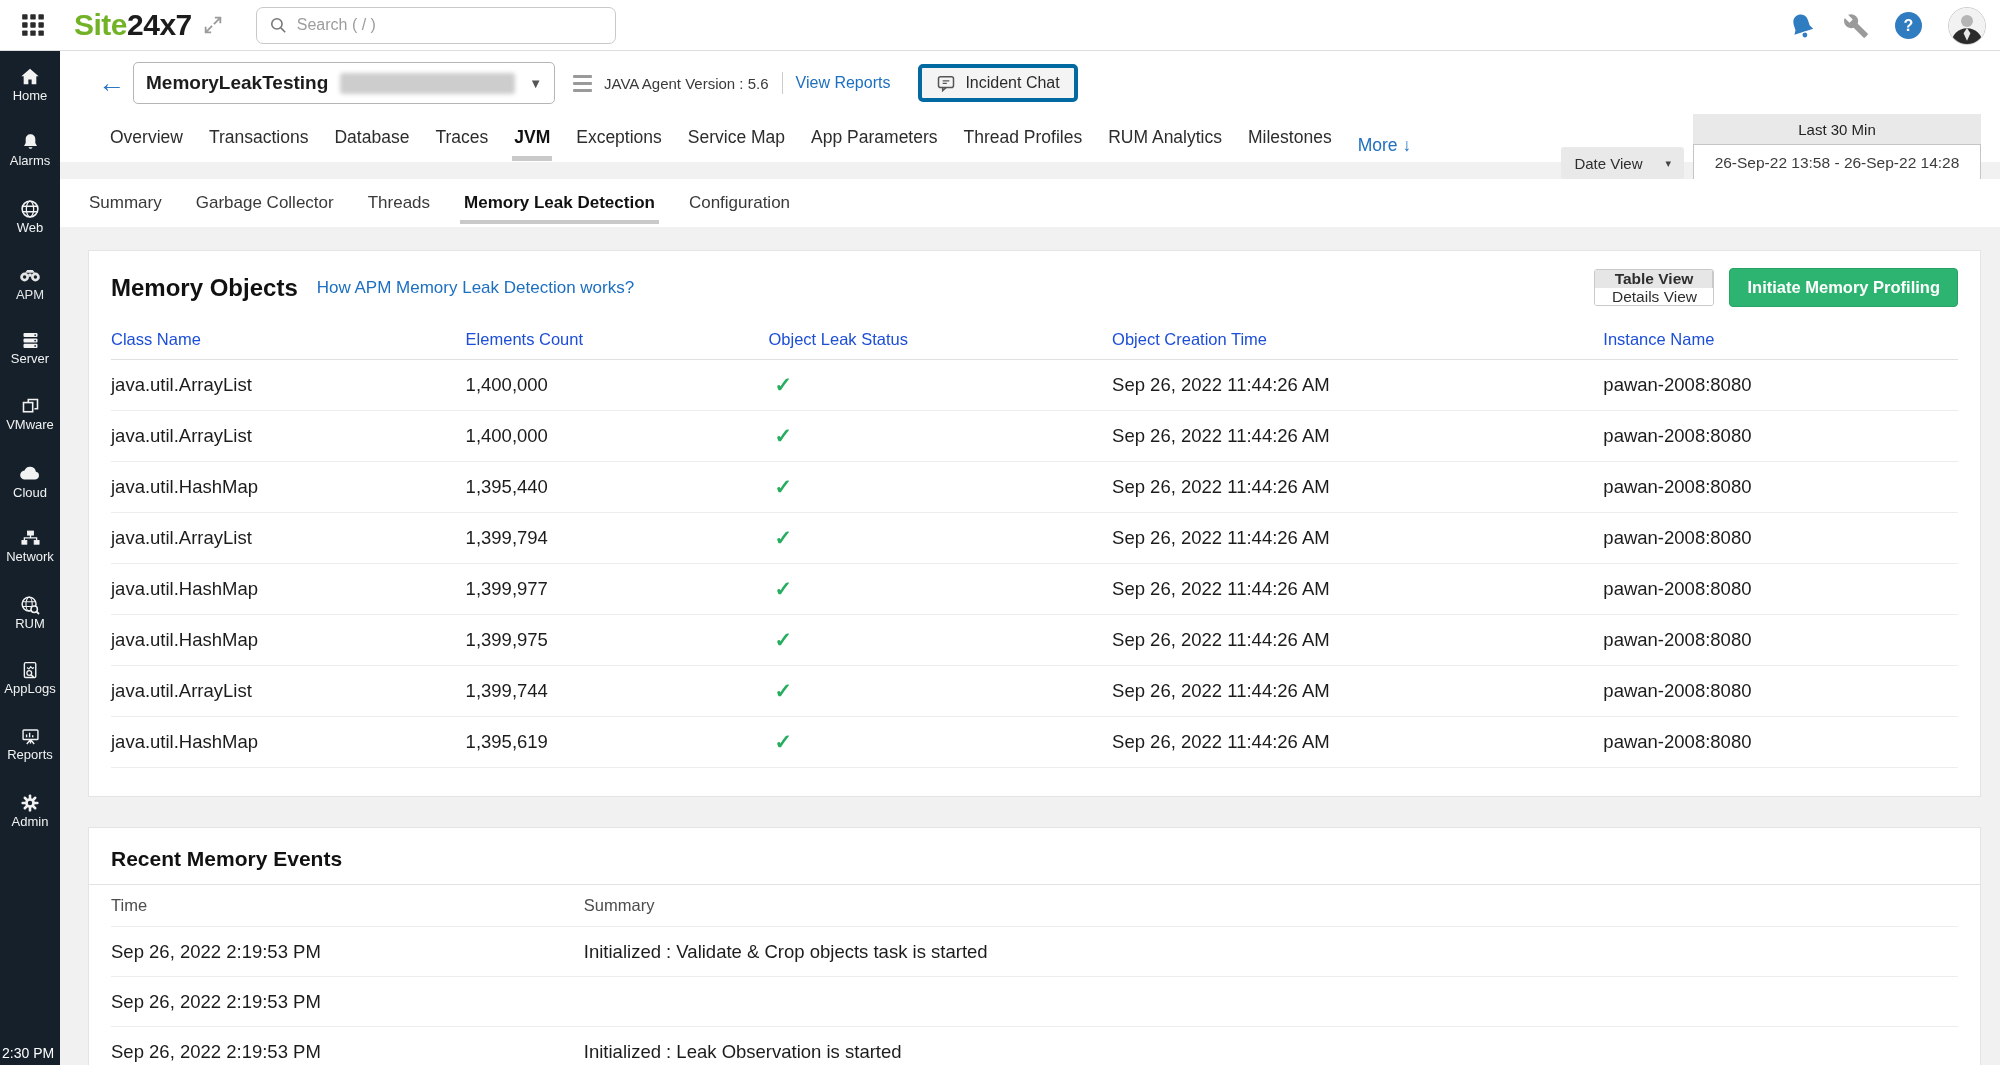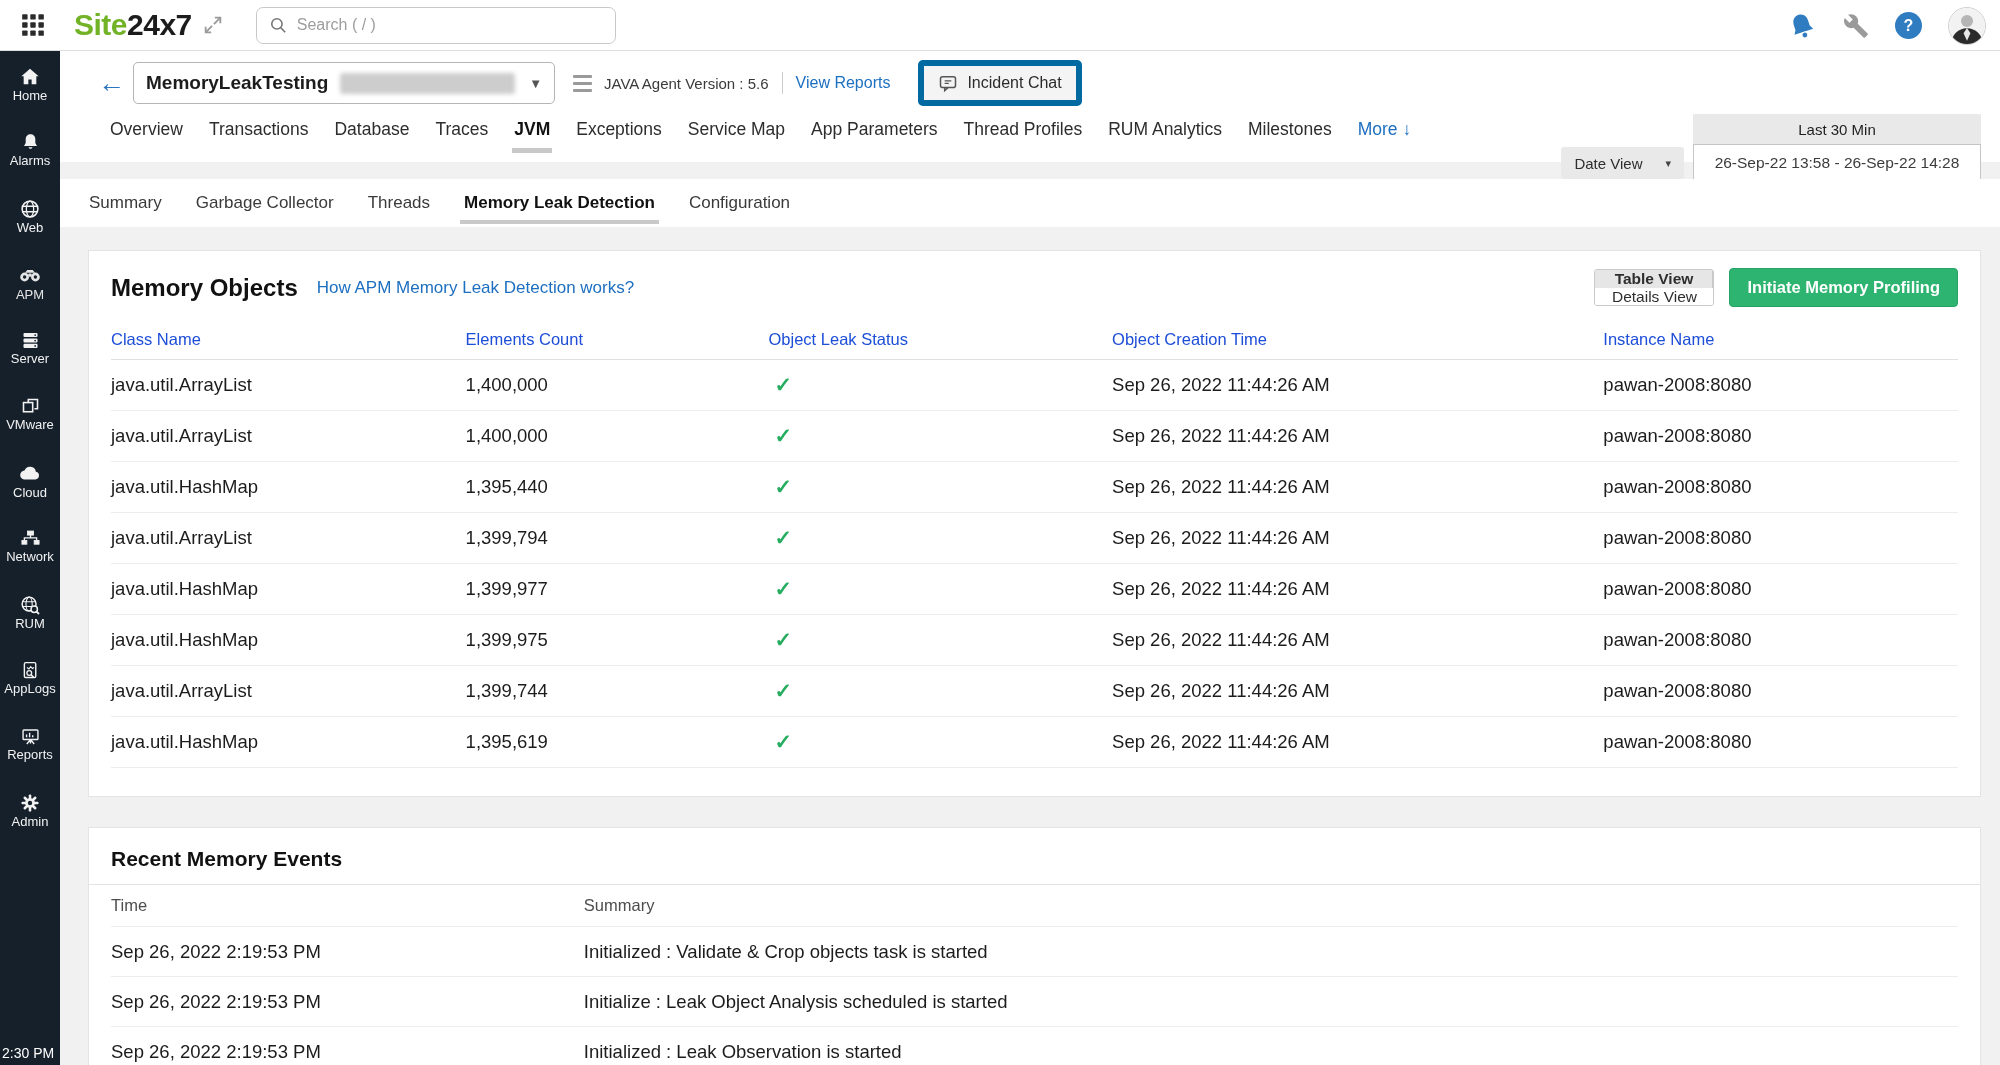--- a/index.html
+++ b/index.html
@@ -43,7 +43,7 @@
   .agent-txt{margin-left:12px;font-size:15px;color:#3a3a3a;white-space:nowrap;}
   .vdiv{width:1px;height:22px;background:#ccc;margin:0 13px;}
   .view-reports{color:#1d6fc0;font-size:16px;cursor:pointer;white-space:nowrap;}
-  .chat-btn{margin-left:28px;height:46px;display:flex;align-items:center;gap:9px;padding:0 14px;background:#f4f4f4;border:6px solid #0369a1;border-radius:5px;font-size:16px;color:#2b2b2b;cursor:pointer;white-space:nowrap;}
+  .chat-btn{margin-left:28px;height:38px;display:flex;align-items:center;gap:9px;padding:0 14px;background:#f4f4f4;border:4px solid #0369a1;border-radius:5px;font-size:16px;color:#2b2b2b;cursor:pointer;white-space:nowrap;}
   .range-cluster{position:absolute;top:15px;right:19px;display:flex;align-items:flex-end;gap:9px;}
   .dateview-btn{height:32px;padding:0 13px;background:#e9e9e9;border-radius:3px;display:flex;align-items:center;gap:23px;font-size:15px;color:#2e2e2e;cursor:pointer;margin-bottom:3px;}
   .range-stack{width:288px;display:flex;flex-direction:column;}

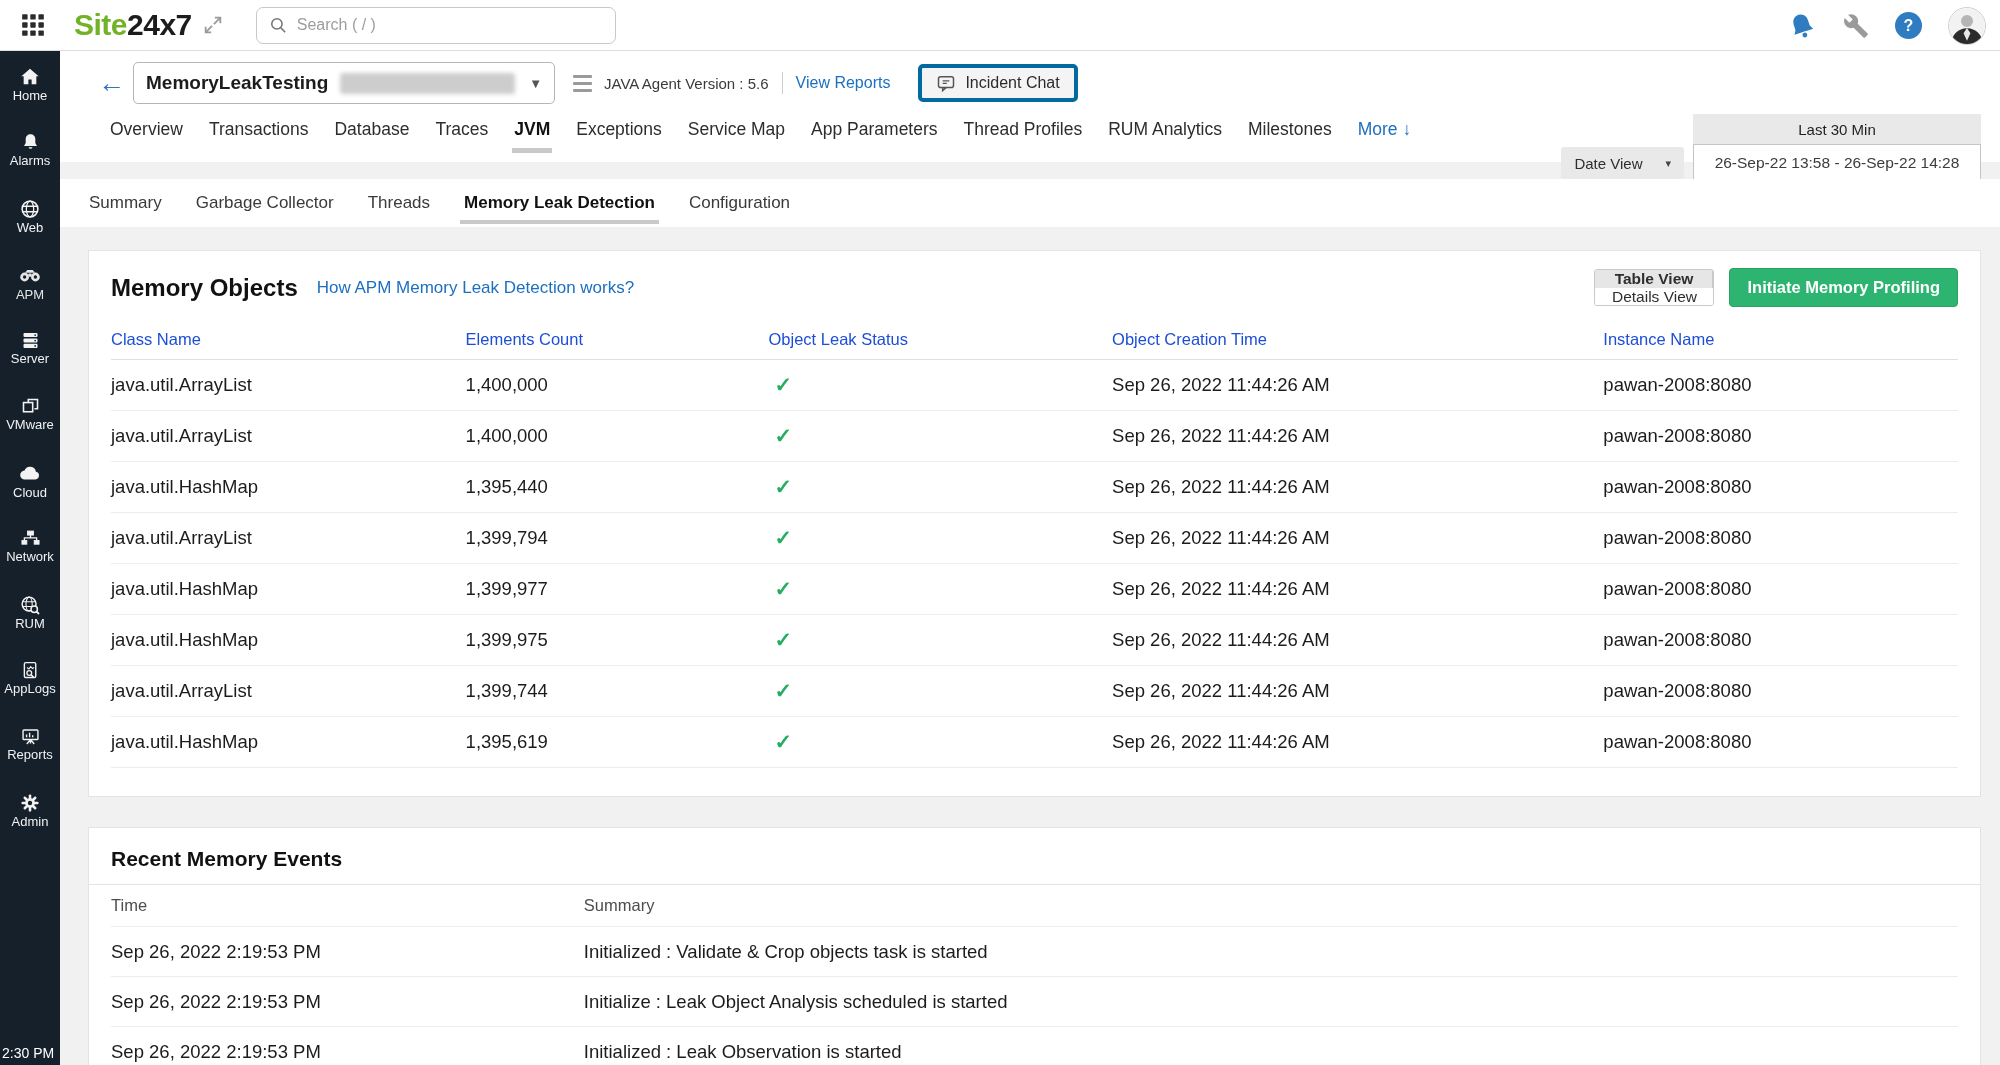--- a/index.html
+++ b/index.html
@@ -53,7 +53,7 @@
   .tab{position:relative;font-size:17.5px;color:#2d2d2d;cursor:pointer;white-space:nowrap;}
   .tab.active{font-weight:bold;color:#111;}
   .tab.active::after{content:"";position:absolute;left:-2px;right:-2px;bottom:-13px;height:5px;background:#c9c9c9;}
-  .tab.accent{color:#1d6fc0;}
+  .tab.accent{color:#1d6fc0;margin-top:16px;}
   .substrip{position:absolute;top:128px;left:0;right:0;height:48px;background:#fff;display:flex;align-items:center;gap:34px;padding-left:29px;}
   .subtab{position:relative;font-size:17px;color:#3a3a3a;cursor:pointer;white-space:nowrap;}
   .subtab.active{font-weight:bold;color:#111;}

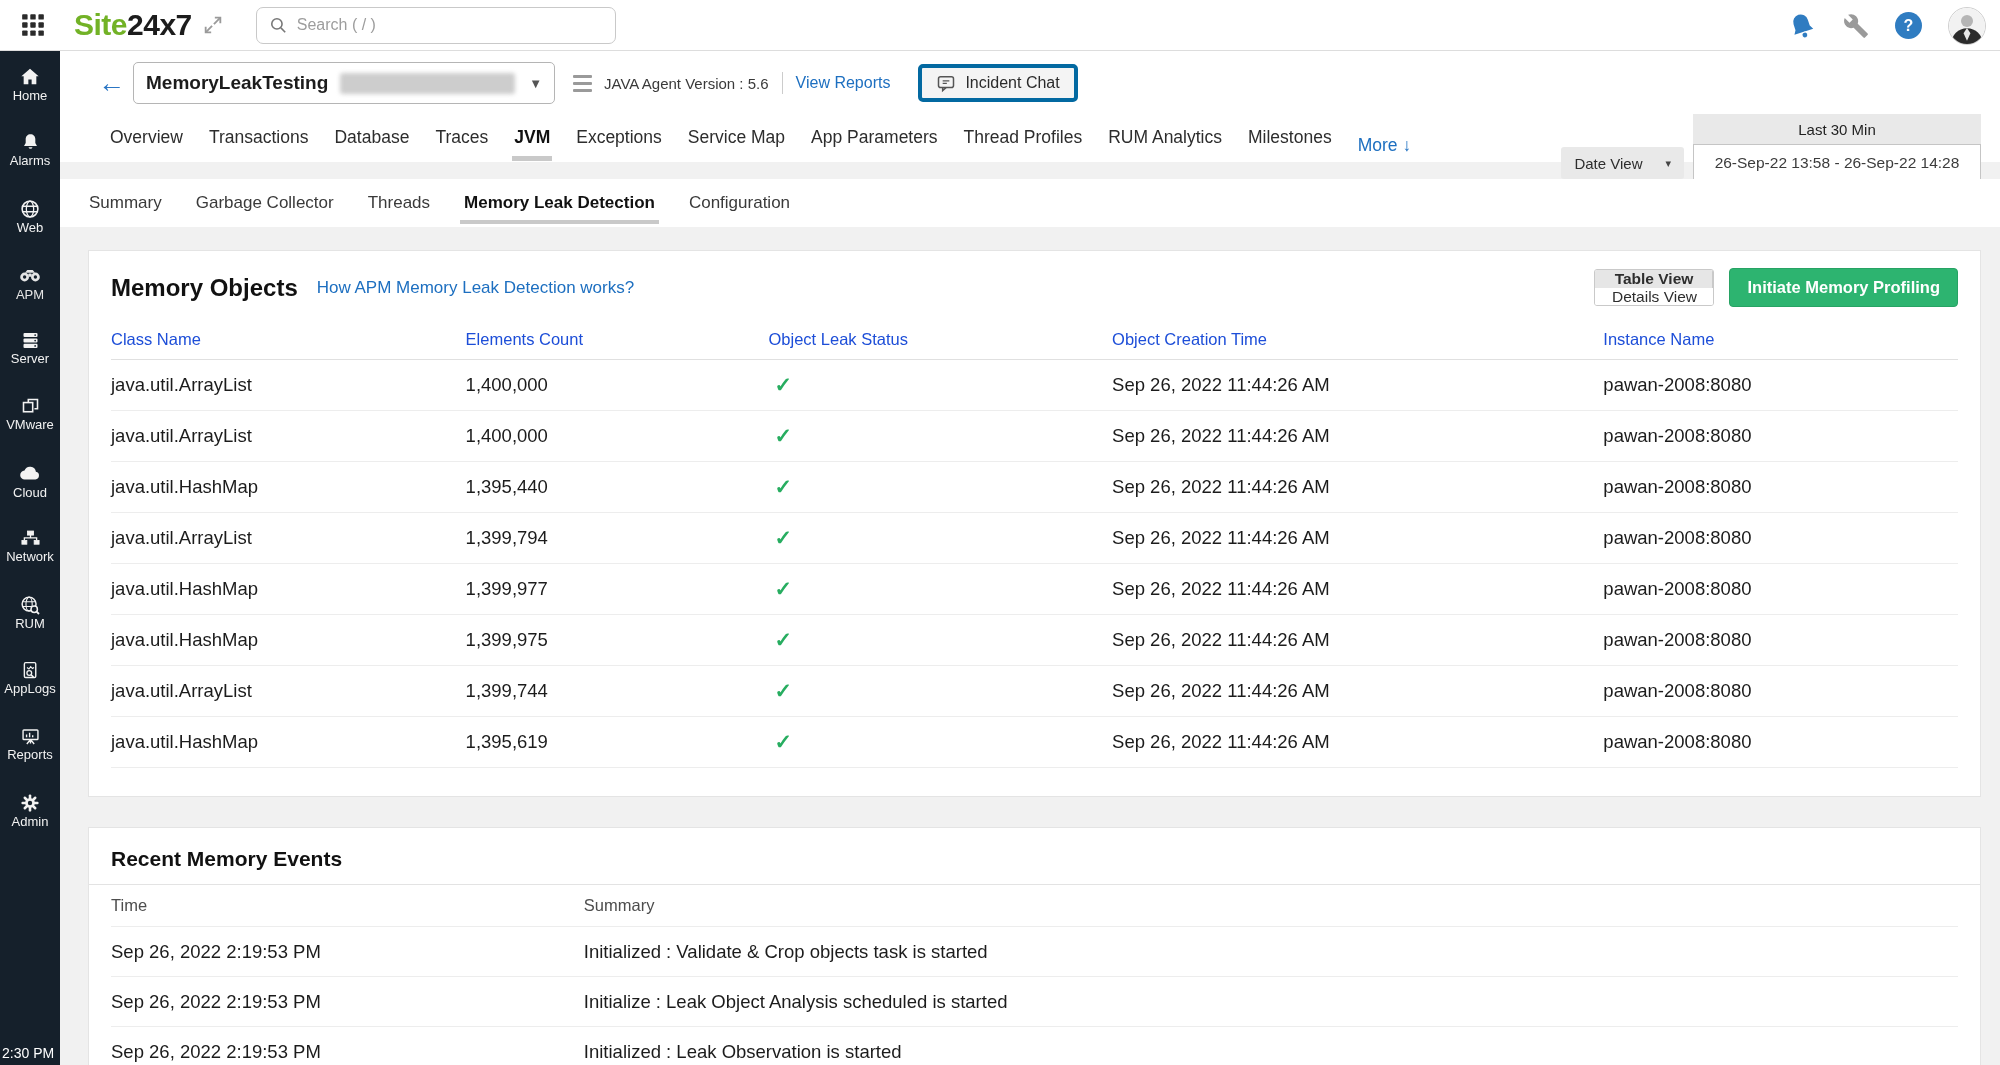--- a/index.html
+++ b/index.html
@@ -470,7 +470,6 @@
 
         <div class="ev-row">
           <span class="cell">Sep 26, 2022 2:19:53 PM</span>
-          <span class="cell">Initialize : Leak Object Analysis scheduled is started</span>
         </div>
 
         <div class="ev-row">

